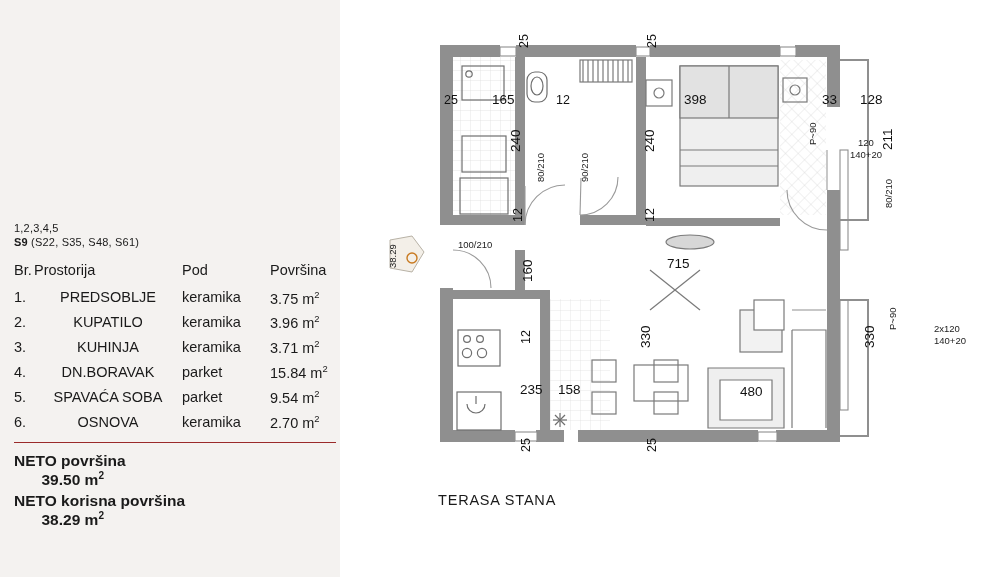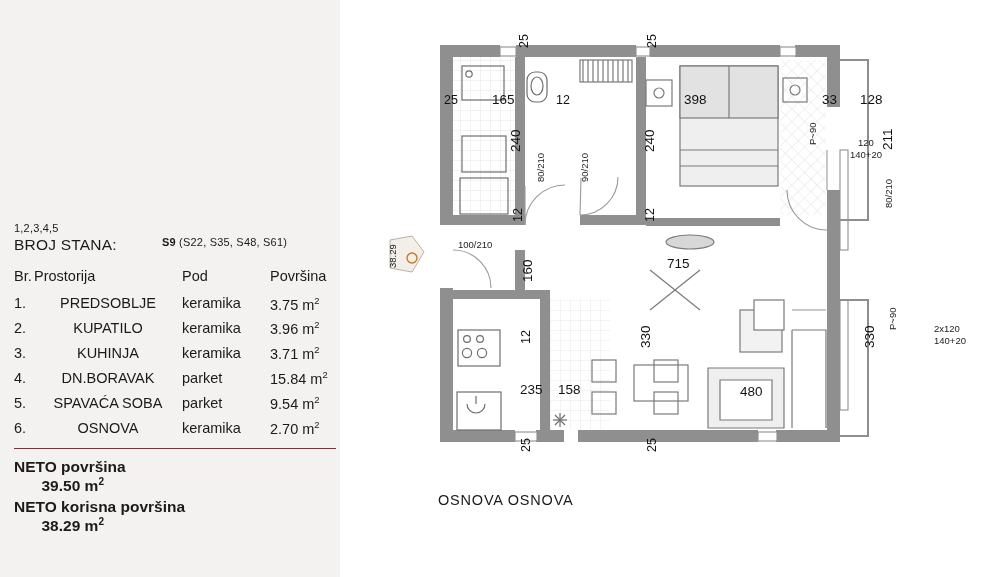--- a/index.html
+++ b/index.html
@@ -62,7 +62,6 @@
     </div>
 
     <div class="rowline hdr-row" id="broj-row">
-      <div class="lbl">BROJ STANA:</div>
       <div class="val">
         <span class="s9">S9</span><span> (S22, S35, S48, S61)</span>
       </div>

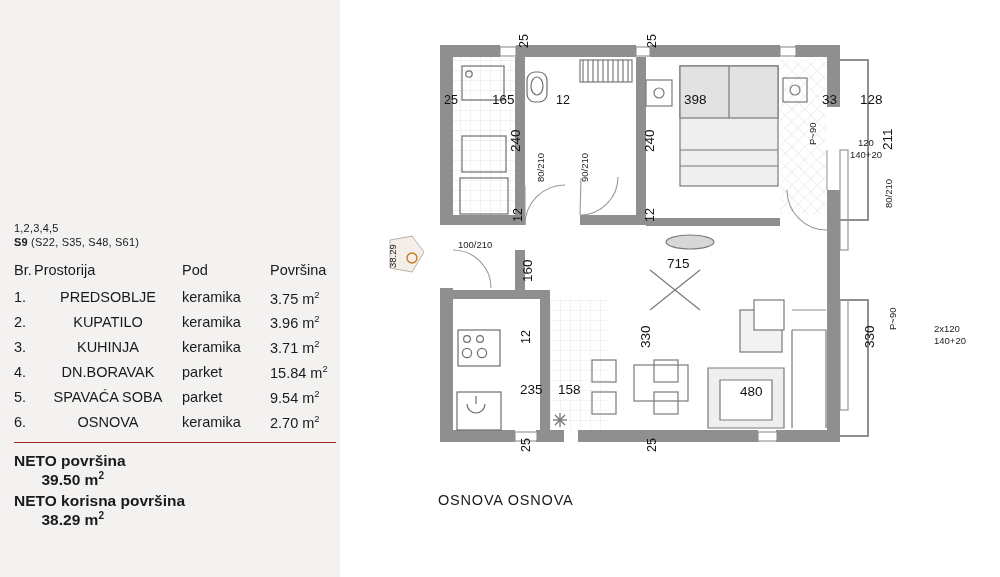--- a/index.html
+++ b/index.html
@@ -319,7 +319,7 @@
     </g>
   </svg>
 
-  <div id="caption">OSNOVA OSNOVA</div>
+  <div id="caption">TERASA STANA</div>
 </div>
 
 </body></html>

